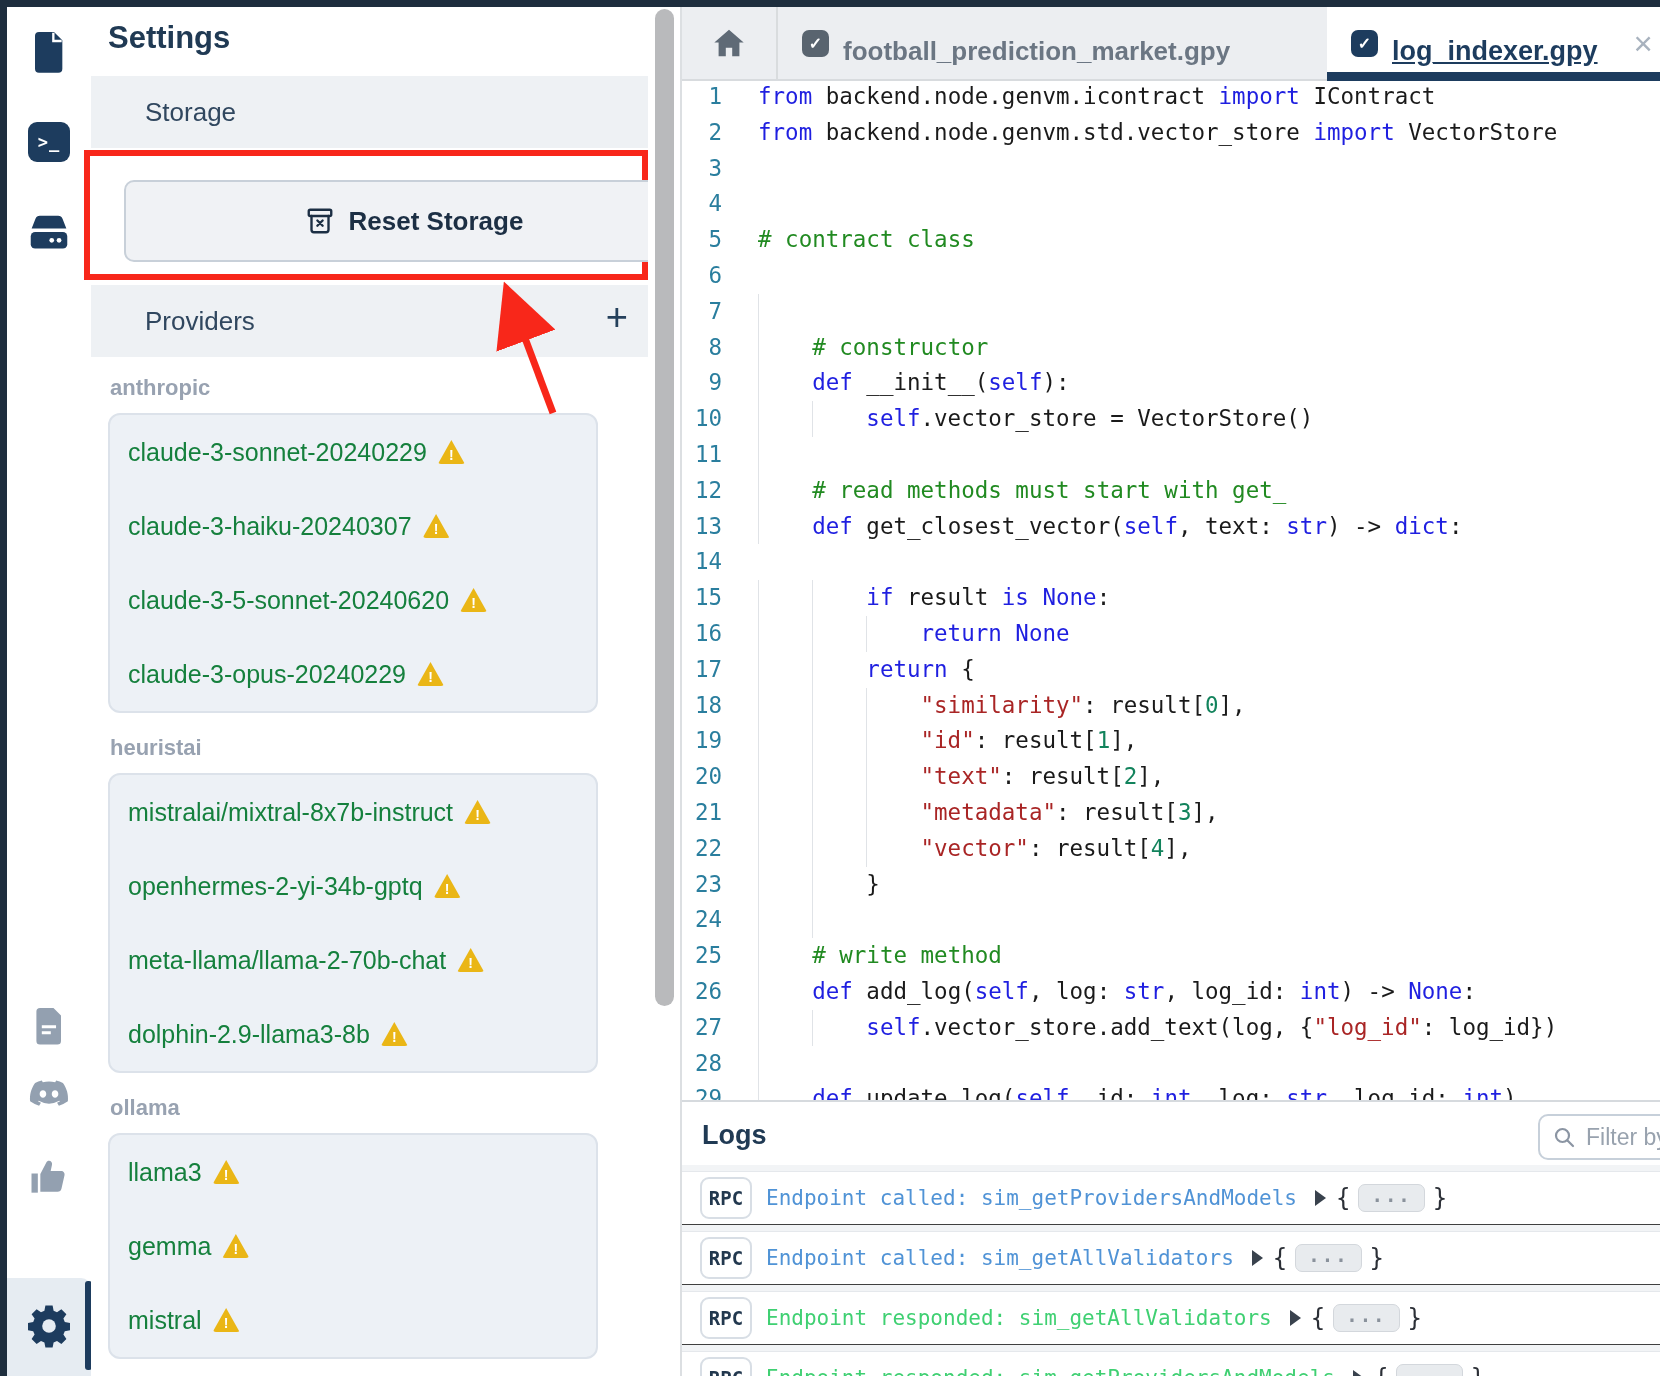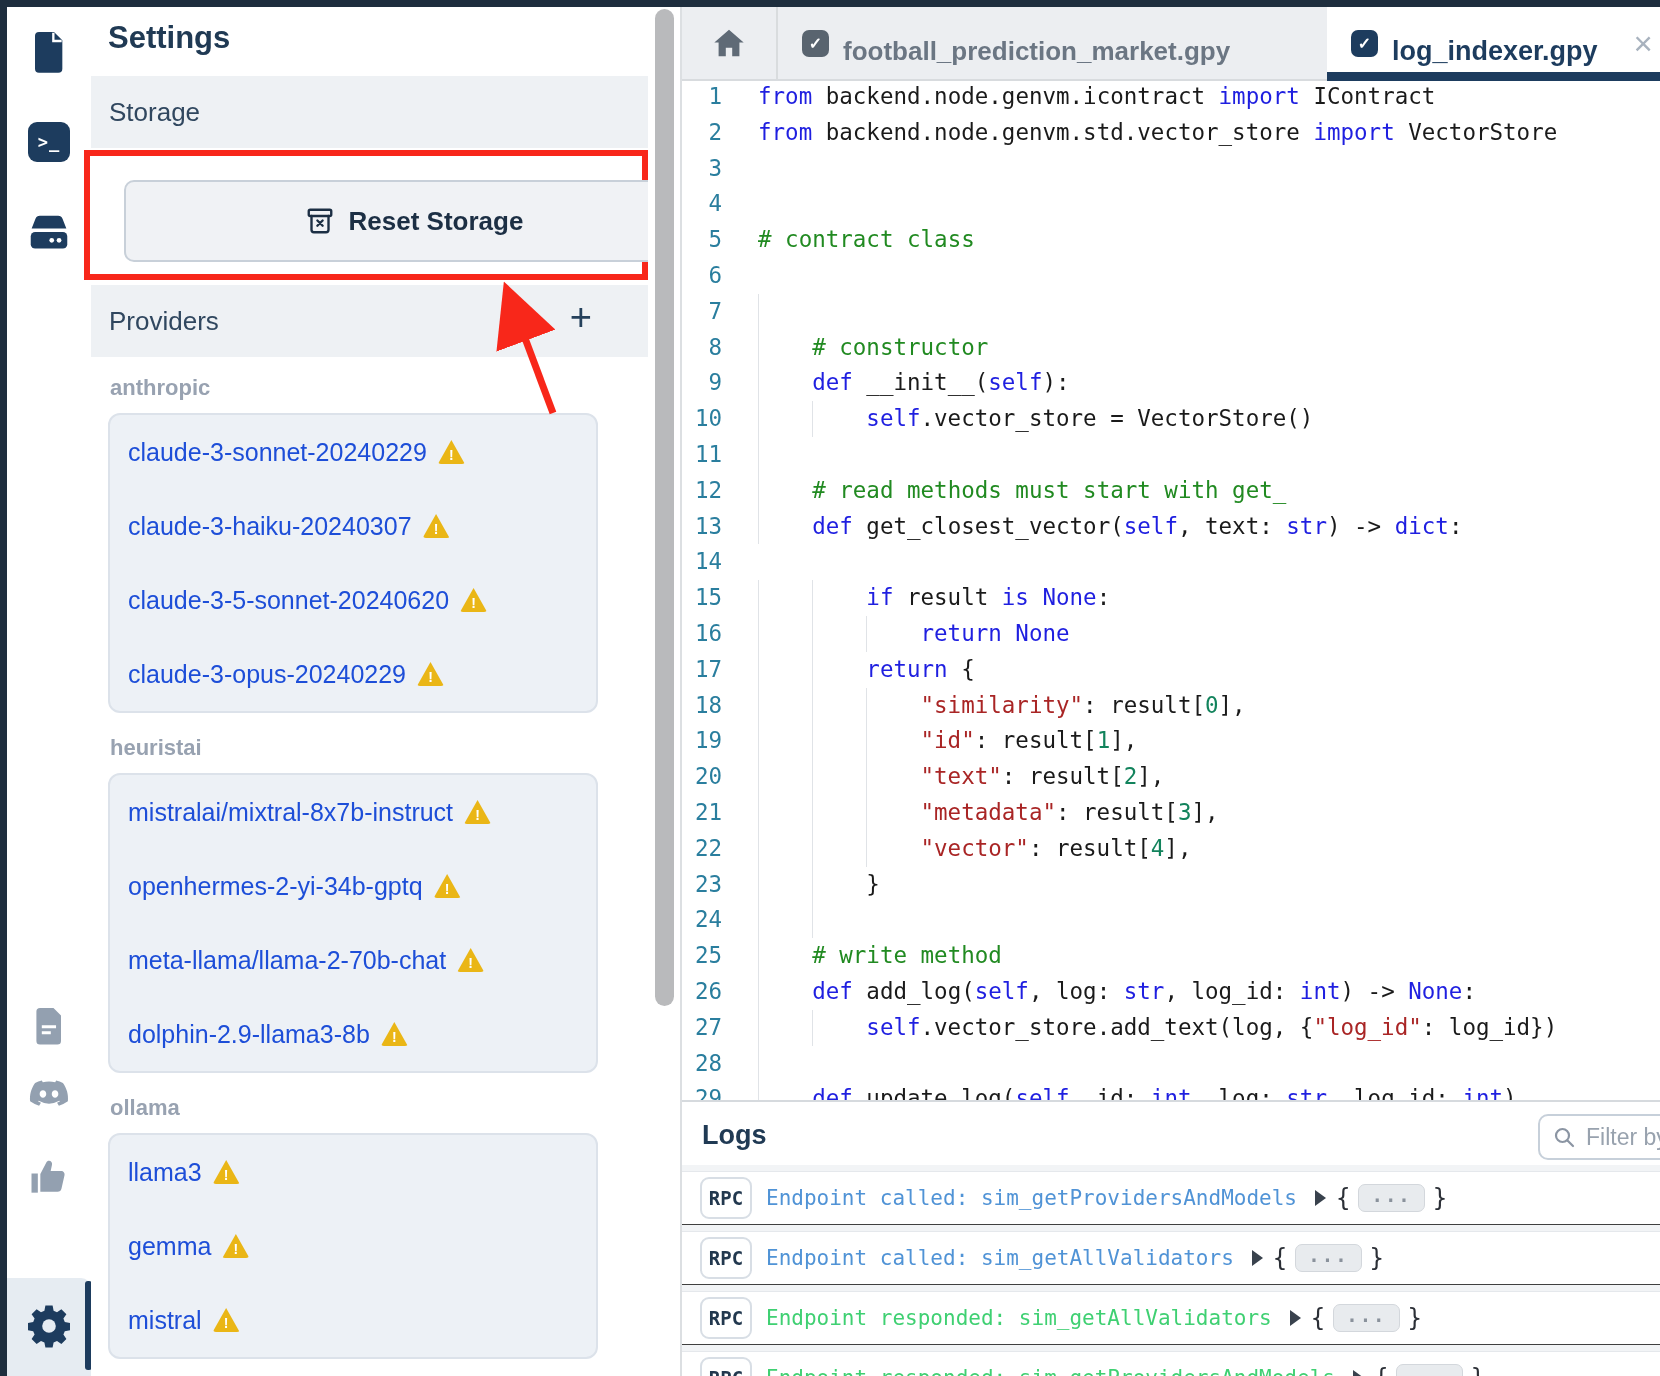--- a/index.html
+++ b/index.html
@@ -63,7 +63,7 @@
   .tab{display:flex;align-items:center;padding-left:24px;gap:14px;cursor:pointer;box-sizing:border-box;}
   .tab .tlabel{font-size:26px;font-weight:600;color:#6b7683;white-space:nowrap;margin-top:16px;}
   .tab.active{background:#fff;position:relative;}
-  .tab.active .tlabel{font-weight:700;color:#1d3c5e;font-size:27px;}
+  .tab.active .tlabel{font-weight:700;color:#1d3c5e;font-size:27px;text-decoration:underline;}
   .tab.active::after{content:"";position:absolute;left:0;right:0;bottom:-2px;height:9px;background:#1d3c5e;}
   .tcheck{width:27px;height:27px;border-radius:7px;background:#59646f;color:#fff;flex:none;
           display:flex;align-items:center;justify-content:center;}

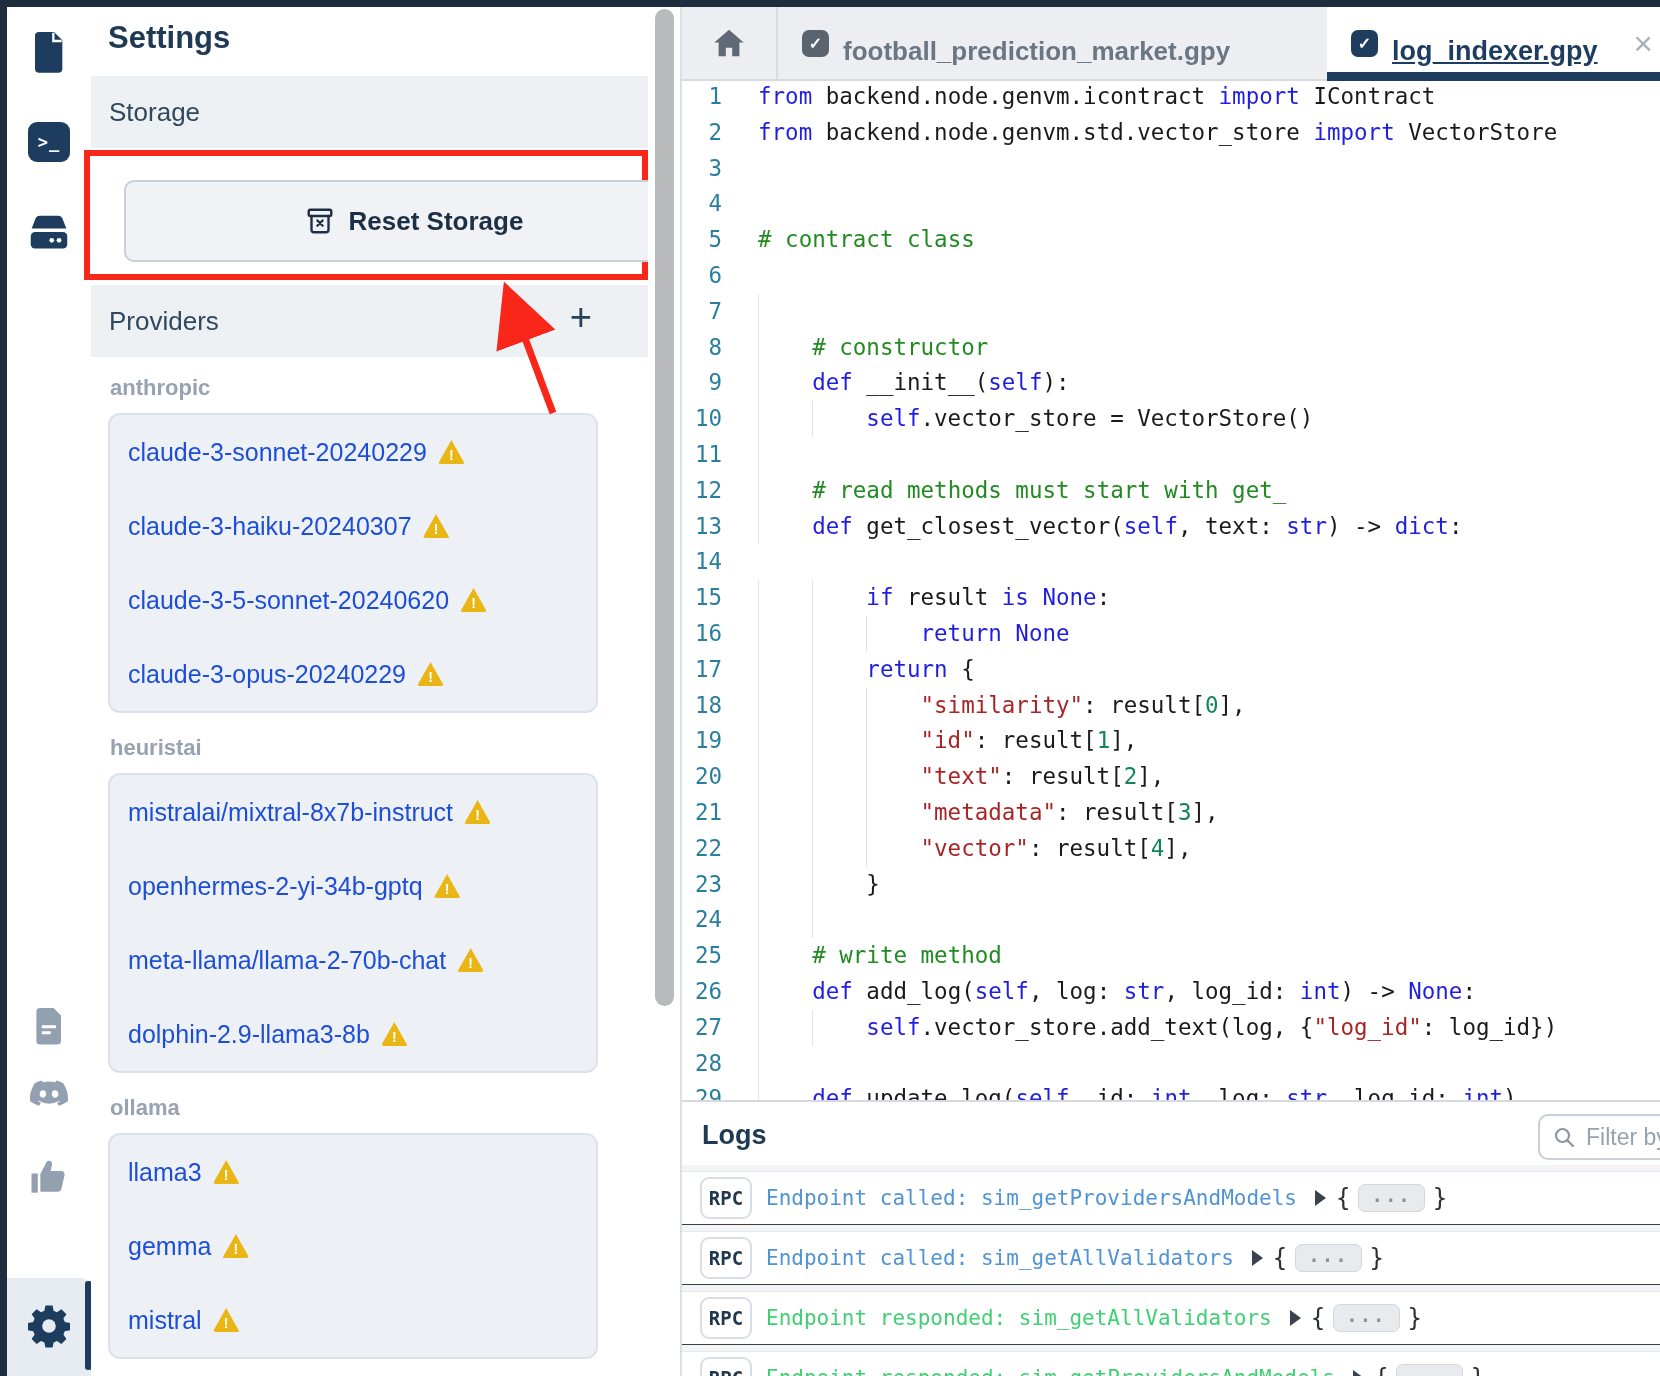--- a/index.html
+++ b/index.html
@@ -25,7 +25,7 @@
   
   #settings{left:91px;top:7px;width:557px;height:1369px;background:#fff;}
   #settings-title{position:absolute;left:17px;top:13px;font-size:31px;font-weight:600;color:#203a54;}
-  .band{position:absolute;left:0;width:557px;height:72px;background:#eef1f4;display:flex;align-items:center;}
+  .band{position:absolute;left:0;width:557px;height:72px;background:#eef1f4;display:flex;align-items:center;padding-left:36px;}
   .band-label{margin-left:18px;font-size:26px;font-weight:500;color:#30475f;}
   #band-storage{top:69px;}
   #band-providers{top:278px;}

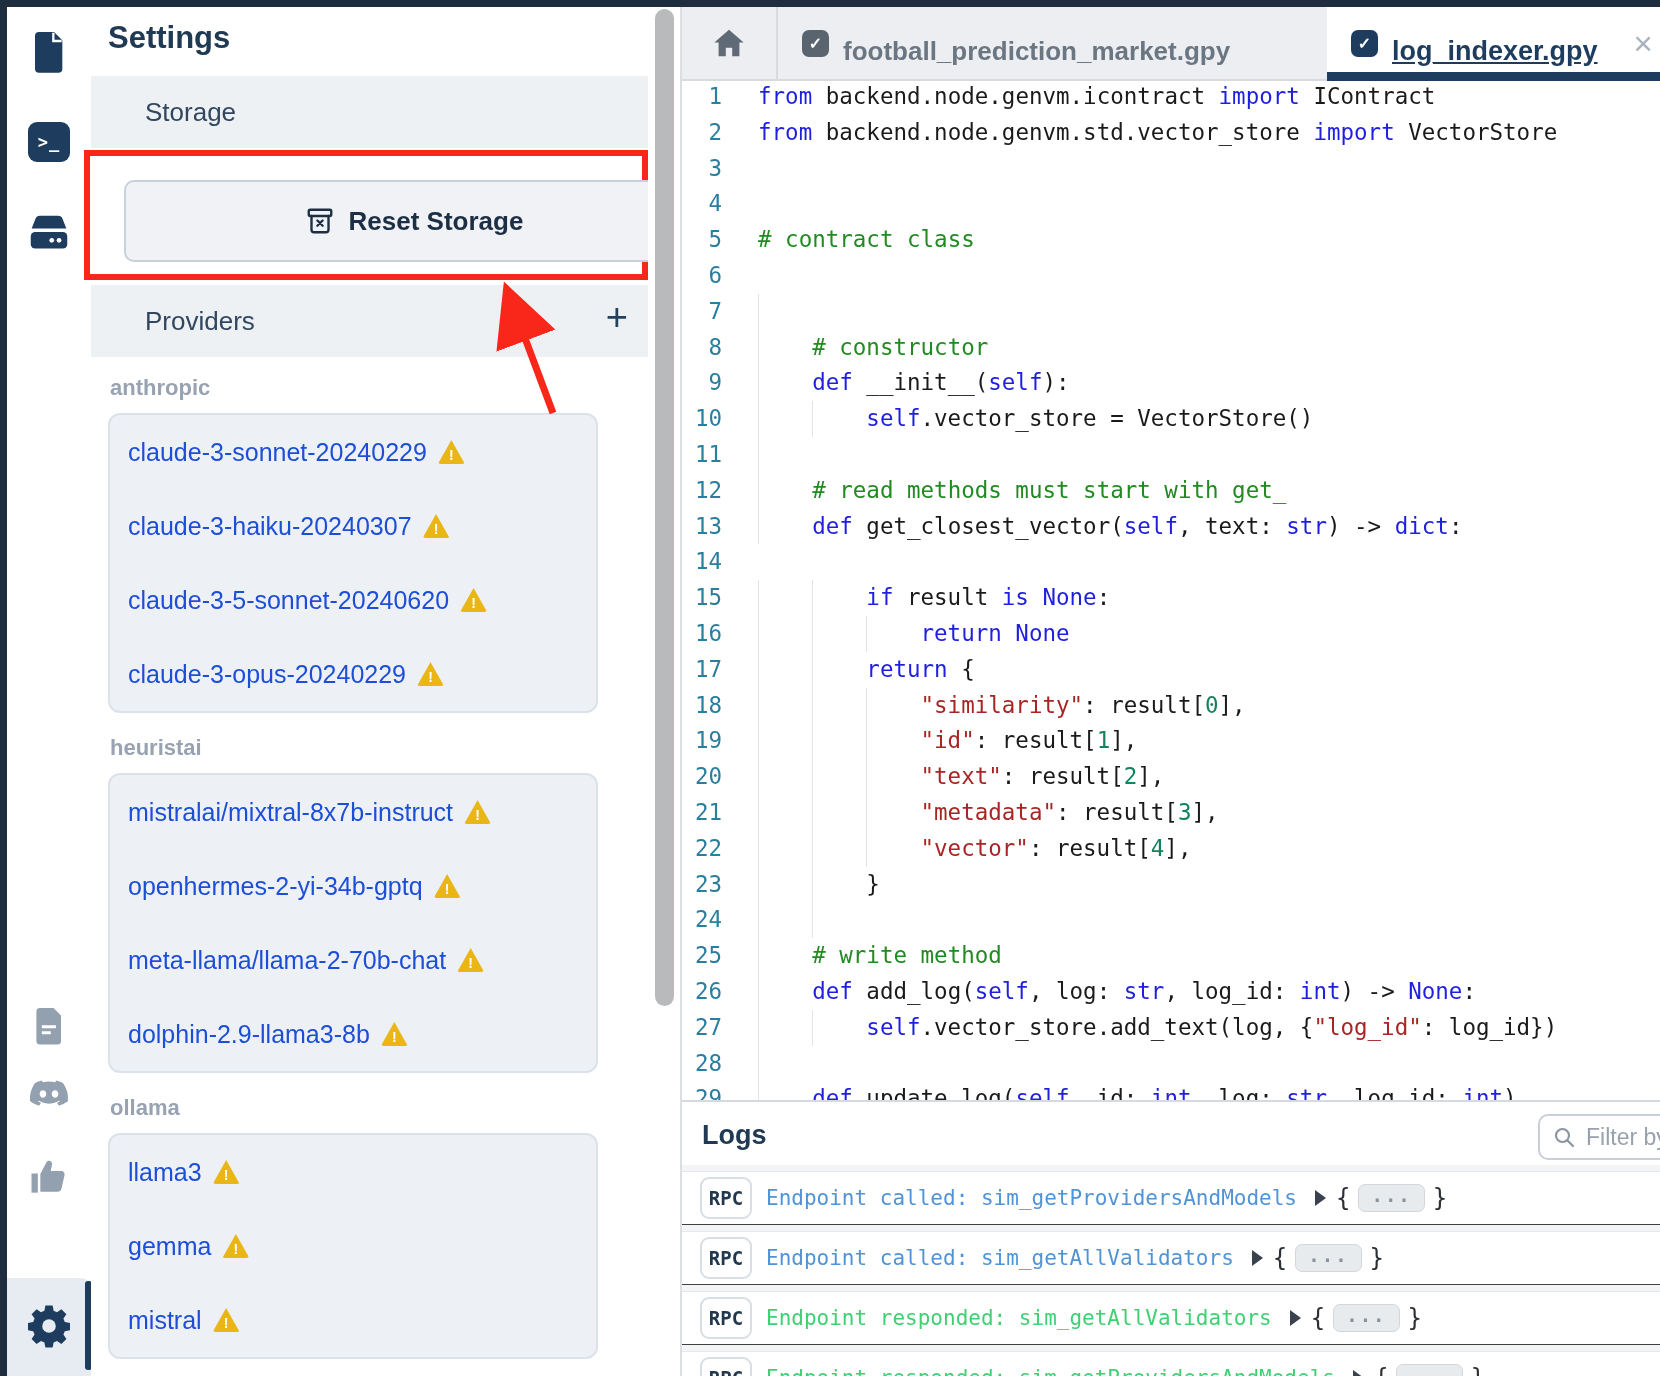--- a/index.html
+++ b/index.html
@@ -40,7 +40,7 @@
   .model-card{box-sizing:border-box;width:490px;background:#edf1f6;border:2px solid #dce2ea;
               border-radius:12px;margin-bottom:22px;overflow:hidden;}
   .model-row{height:74px;display:flex;align-items:center;padding-left:18px;cursor:pointer;}
-  .model-name{font-size:25px;font-weight:500;color:#1d4ed8;}
+  .model-name{font-size:25px;font-weight:500;color:#15803d;}
   .warn{position:relative;width:27px;height:24px;margin-left:11px;flex:none;display:inline-block;}
   .warn::before{content:"";position:absolute;inset:0;background:#eab616;
                 clip-path:polygon(50% 0,100% 100%,0 100%);border-radius:3px;}

